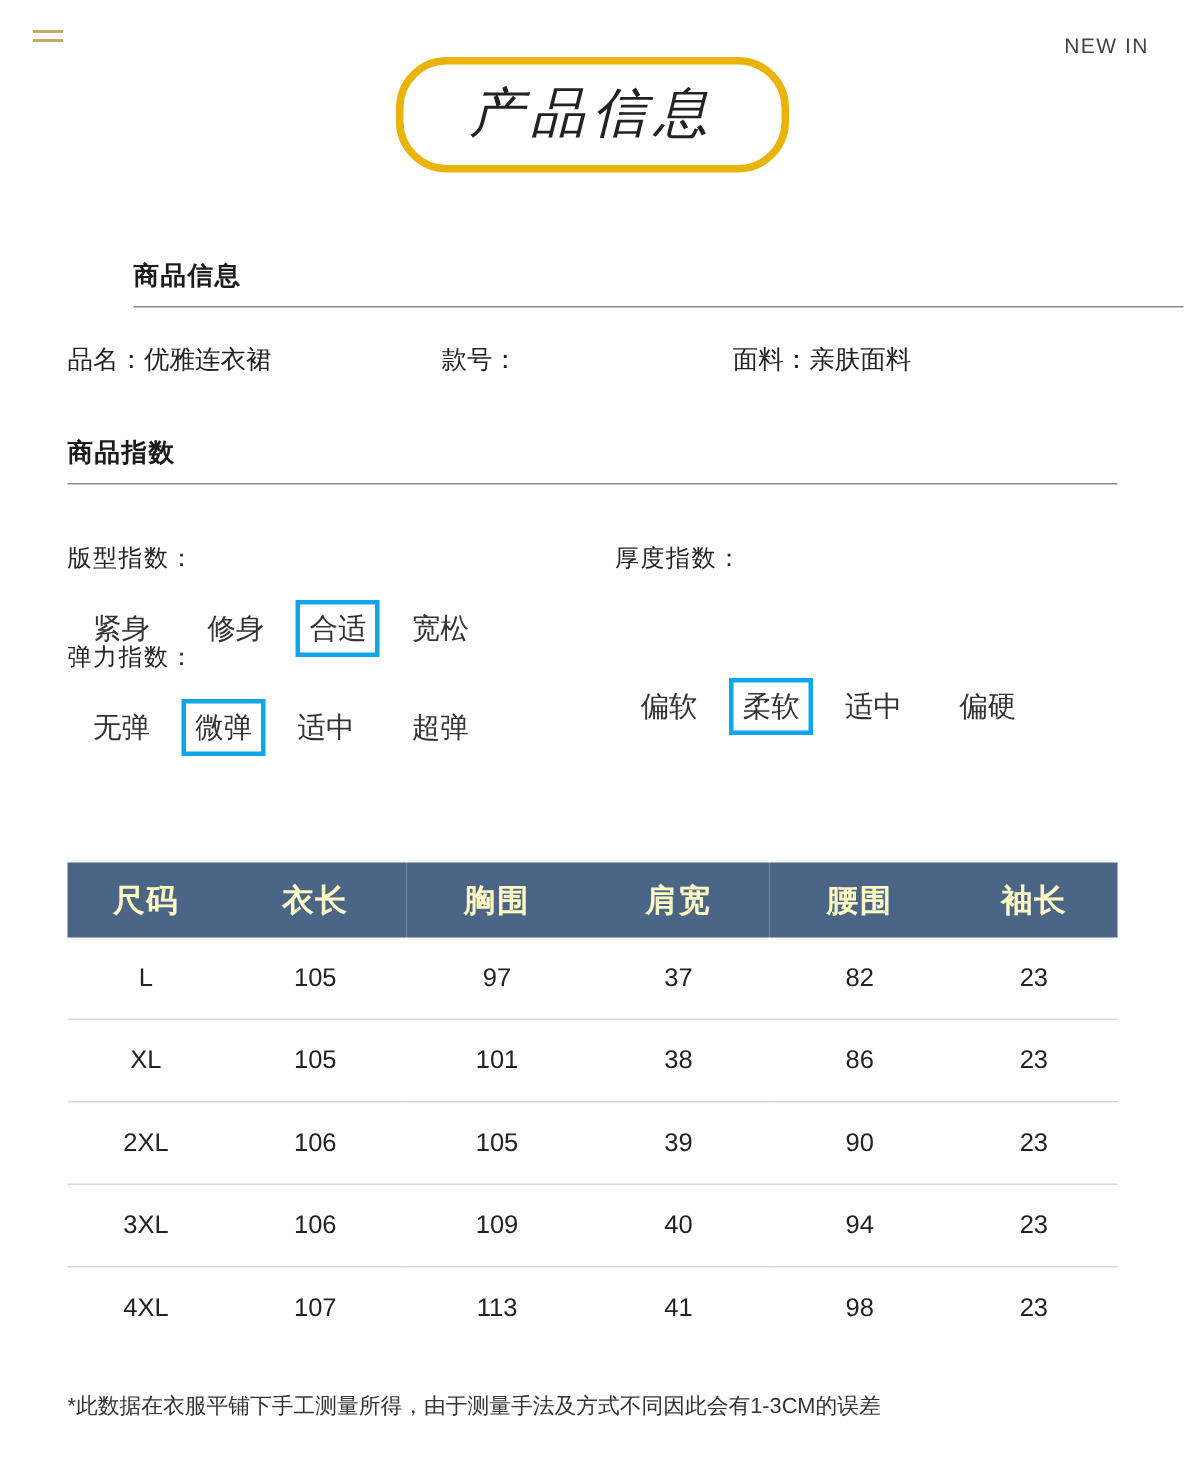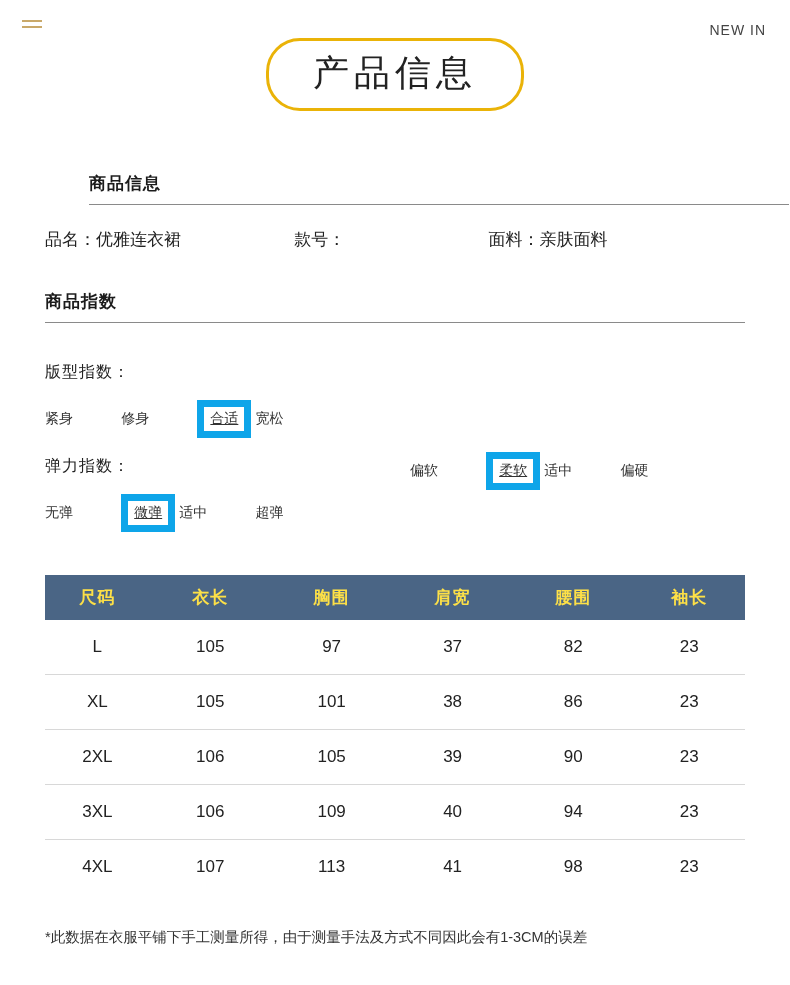--- a/index.html
+++ b/index.html
@@ -57,9 +57,10 @@
   }
   .title-box {
     display: inline-block;
-    border: 3px solid #eab308;
+    border: 5px solid #eab308;
     border-radius: 34px;
     padding: 11px 44px 15px 44px;
+    font-style: italic;
   }
   .title-cn {
     font-size: 36px;

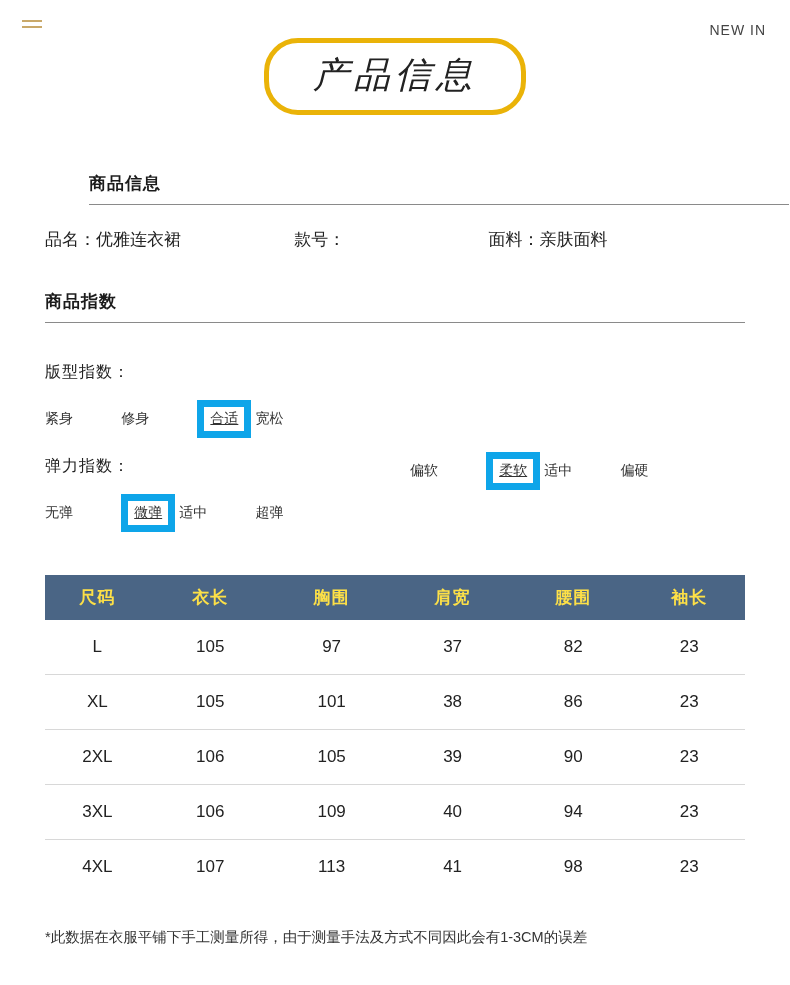--- a/index.html
+++ b/index.html
@@ -242,6 +242,7 @@
 </div>
 
 <div class="idx-group" id="g-houdu">
+  <div class="idx-label">厚度指数：</div>
 </div>
 
 <div class="idx-group" id="g-tanli">

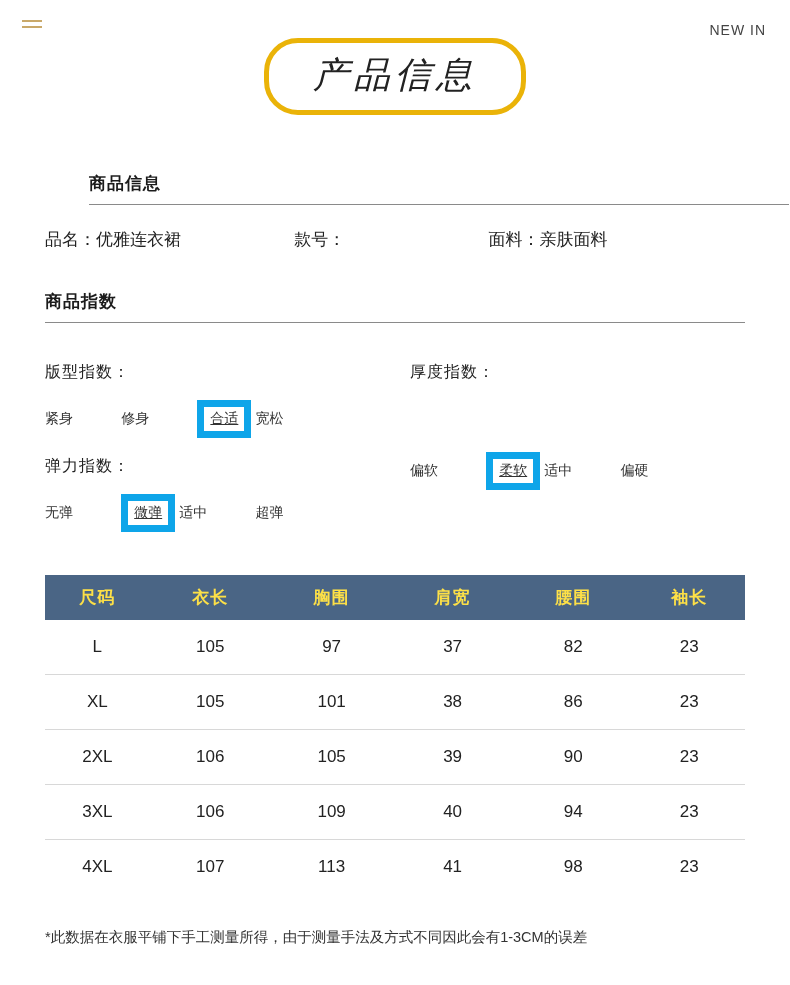--- a/index.html
+++ b/index.html
@@ -133,7 +133,8 @@
   }
   .idx-opt {
     display: inline-block;
-    font-size: 14px;
+    text-align: center;
+    font-size: 19px;
     color: #333333;
     padding: 3px 0;
   }

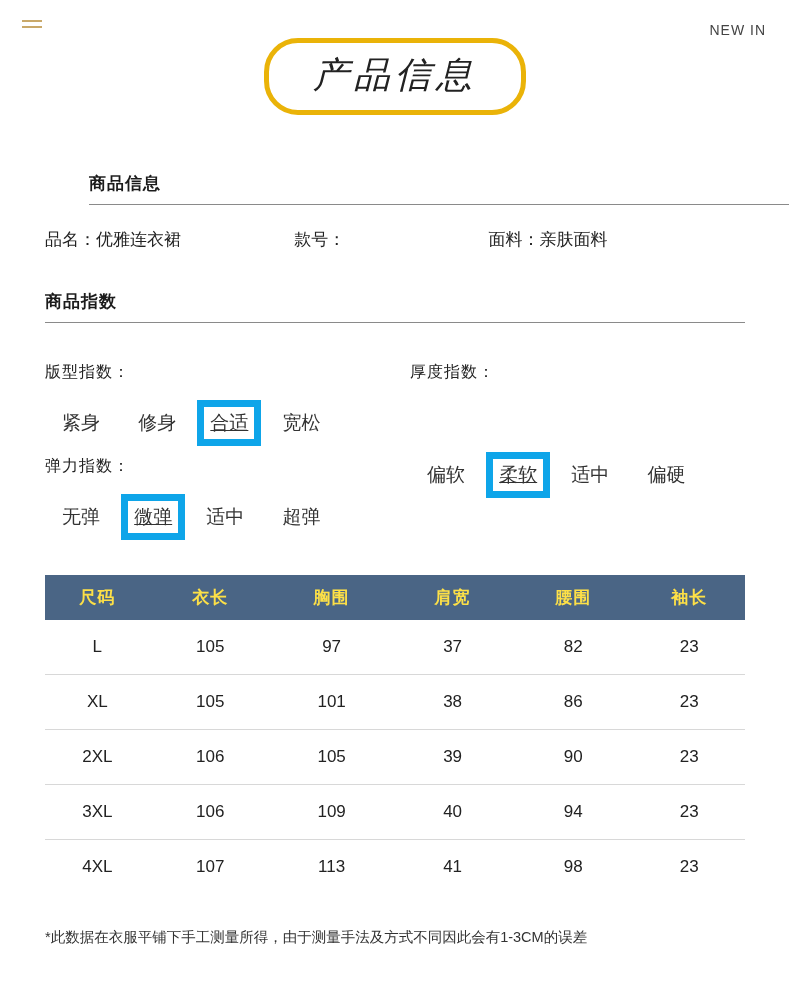--- a/index.html
+++ b/index.html
@@ -139,9 +139,8 @@
     padding: 3px 0;
   }
   .idx-opt.sel {
-    border: 7px solid #0ea5e9;
+    border: 3px solid #0ea5e9;
     padding: 3px 6px;
-    text-decoration: underline;
   }
 
   #g-banxing { left: 45px; top: 362px; width: 340px; }

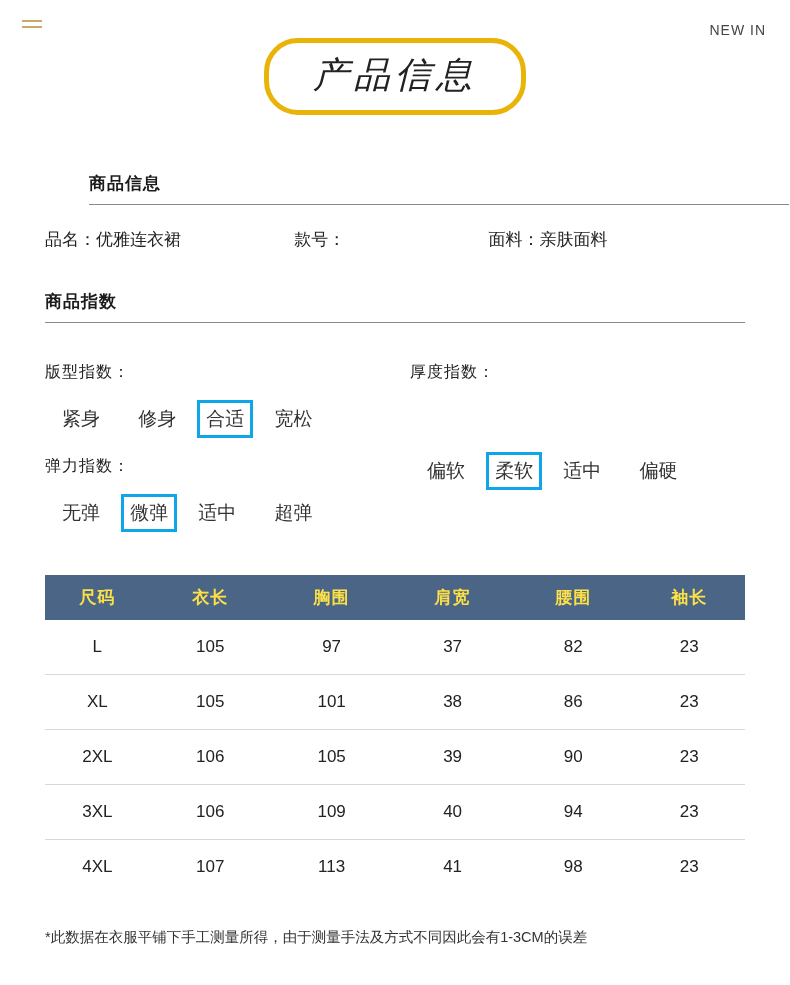--- a/index.html
+++ b/index.html
@@ -145,7 +145,7 @@
 
   #g-banxing { left: 45px; top: 362px; width: 340px; }
   #g-houdu  { left: 410px; top: 362px; width: 340px; }
-  #g-tanli  { left: 45px; top: 456px; width: 340px; }
+  #g-tanli  { left: 45px; top: 428px; width: 340px; }
   #g-rouruan{ left: 410px; top: 452px; width: 340px; }
 
   .idx-opt.w1 { width: 72px; }

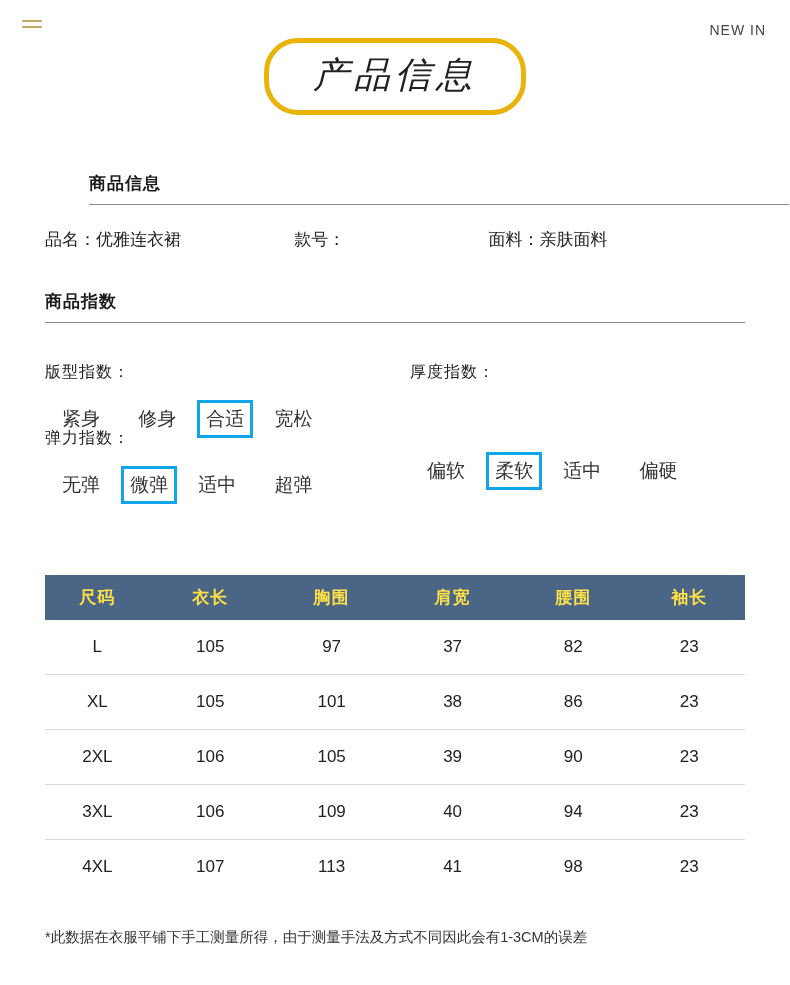--- a/index.html
+++ b/index.html
@@ -160,8 +160,8 @@
   }
   .size-table th {
     background: #4a6585;
-    color: #fde047;
-    font-size: 17px;
+    color: #fef9c3;
+    font-size: 21px;
     font-weight: bold;
     padding: 11px 0;
     letter-spacing: 1px;

